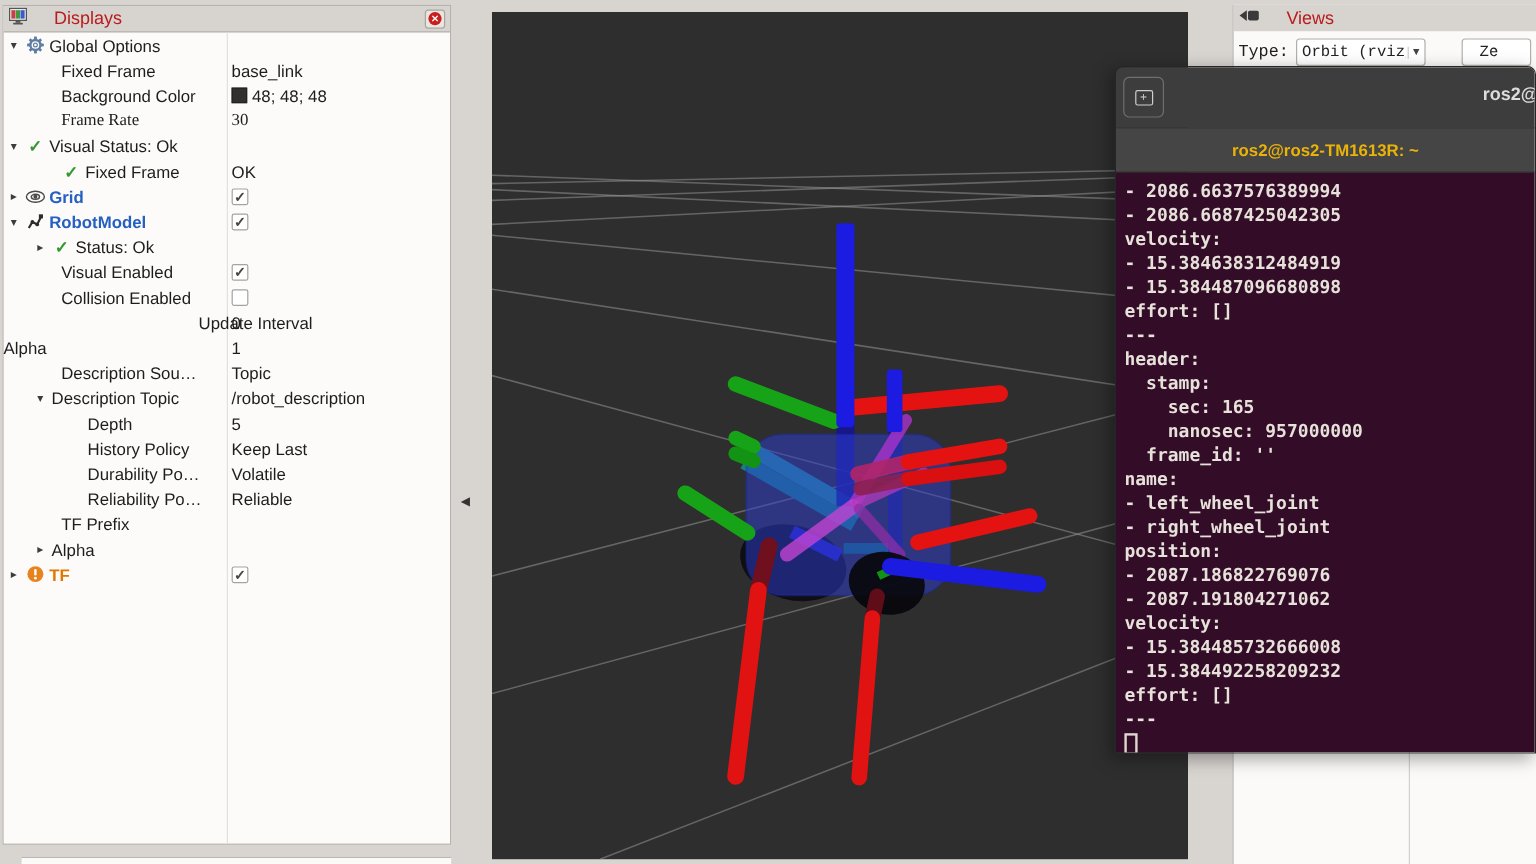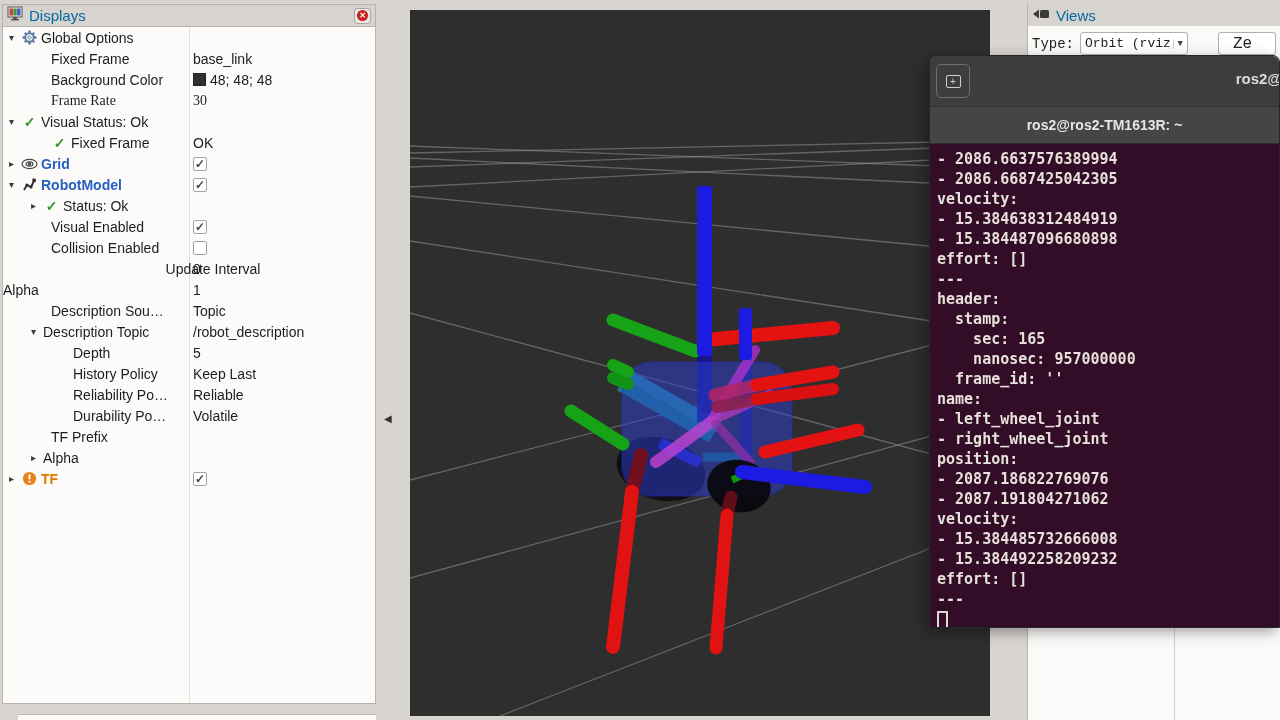--- a/index.html
+++ b/index.html
@@ -12,7 +12,7 @@
     background:#fcfbf9; border:1px solid #b6b2ae; }
   .panel-header { height:22px; background:#d7d3cf; border-bottom:1px solid #b6b2ae;
     display:flex; align-items:center; padding:0 4px; }
-  .panel-title { font-size:15px; color:#0369a1; margin-left:6px; }
+  .panel-title { font-size:15px; color:#b91c1c; margin-left:22px; }
   .close-btn { margin-left:auto; width:17px; height:16px; background:#e9e5e1;
     border:1px solid #a9a5a1; border-radius:3px; display:flex; align-items:center;
     justify-content:center; }

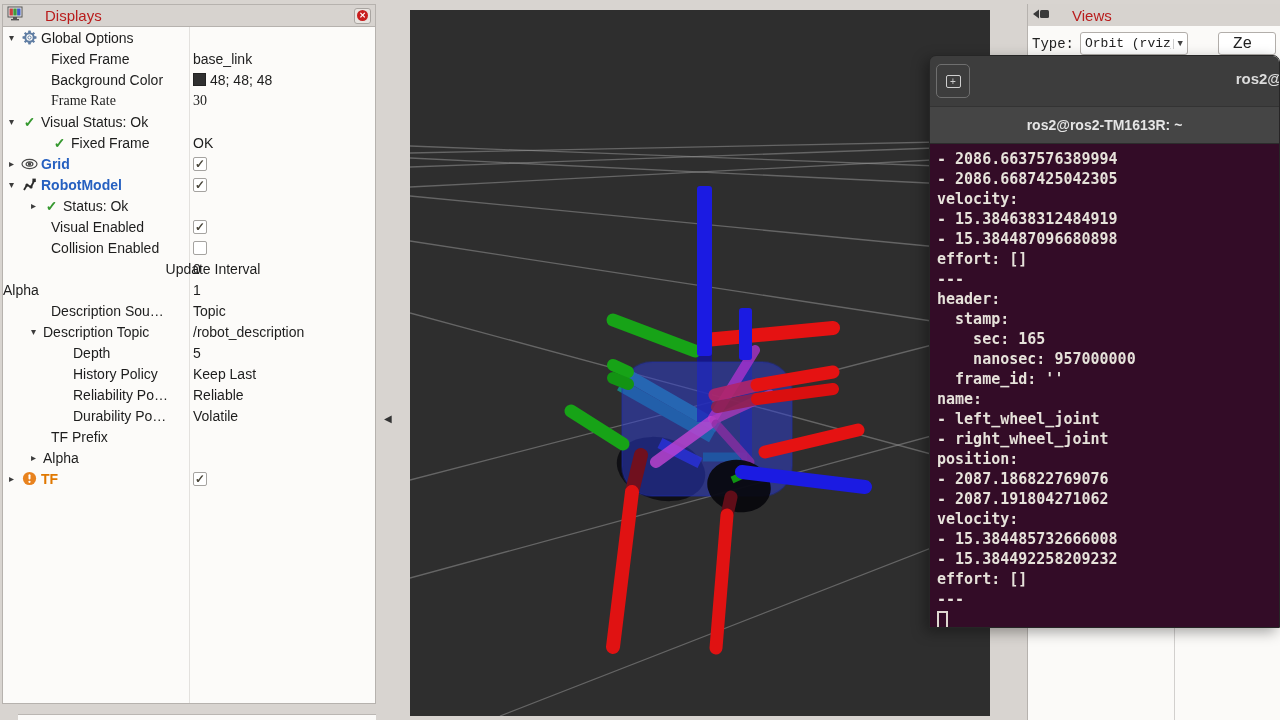--- a/index.html
+++ b/index.html
@@ -58,7 +58,7 @@
   .dropdown .dd-caret { font-size:9px; color:#444; border-left:1px solid #ccc;
     padding-left:4px; margin-left:2px; }
   .zero-btn { margin-left:30px; width:70px; height:23px; background:#fff;
-    border:1px solid #b2aeaa; border-radius:3px; font-size:16px; color:#222;
+    border:1px solid #b2aeaa; border-radius:3px; font-size:13px; color:#222;
     display:flex; align-items:center; padding-left:14px; }
   #views-divider { position:absolute; left:146px; top:596px; bottom:0; width:1px;
     background:#d2d0ce; }

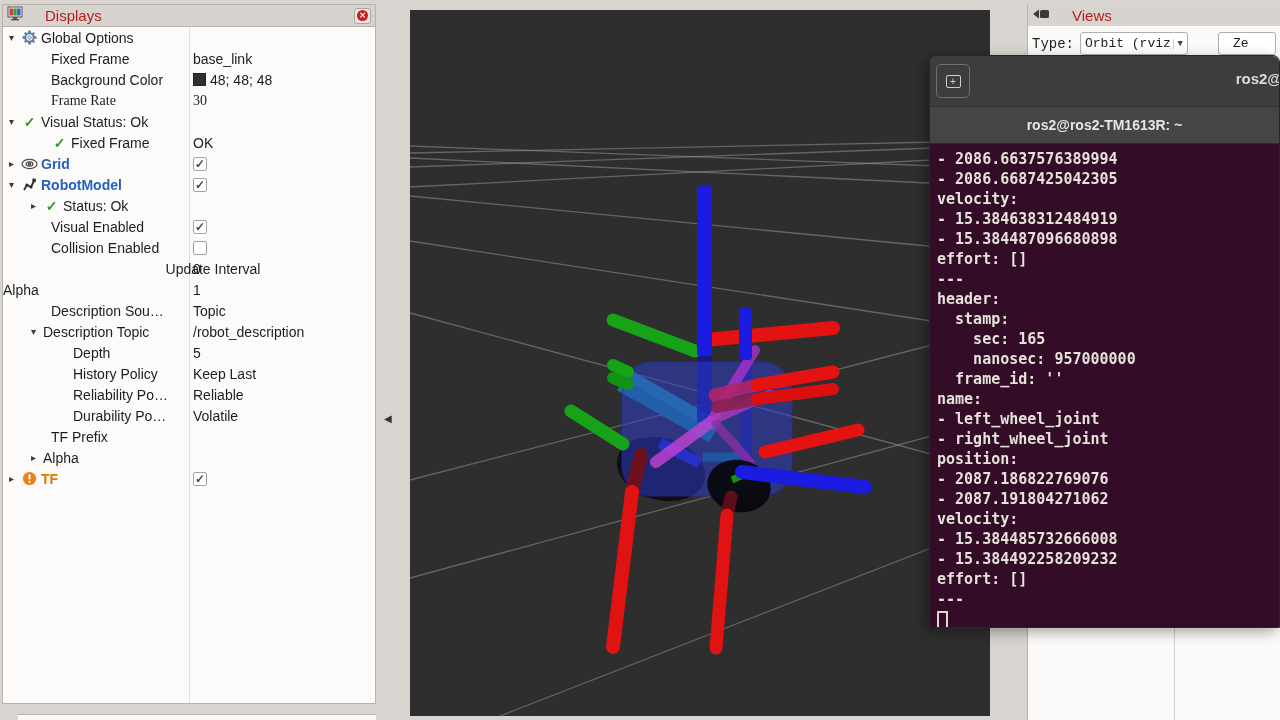--- a/index.html
+++ b/index.html
@@ -79,7 +79,7 @@
   #term-tabbar { height:38px; background:#454545; border-top:1px solid #333;
     border-bottom:1px solid #2c2c2c; display:flex; align-items:center;
     justify-content:center; }
-  #term-tabtitle { font-size:14px; font-weight:bold; color:#e5e5e5; }
+  #term-tabtitle { font-size:14px; font-weight:bold; color:#eab308; }
   #term-body { height:483px; background:#330c27; padding:5px 0 0 7px;
     font-family:"DejaVu Sans Mono", monospace; font-size:15px; font-weight:bold;
     line-height:20px; color:#e6e2da; }

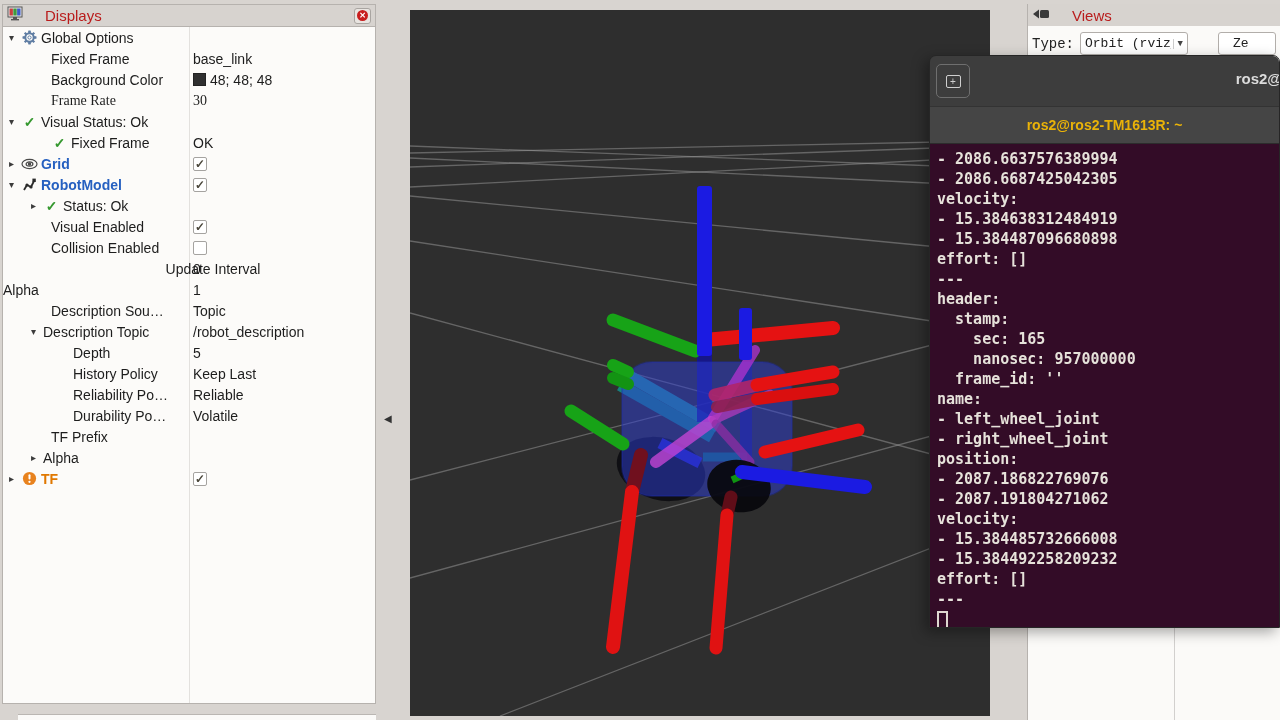--- a/index.html
+++ b/index.html
@@ -237,12 +237,12 @@
         <span class="vcell">Keep Last</span>
       </div>
       <div class="trow" style="padding-left: 70px;">
+        <span class="tlabel plain">Durability Po…</span>
+        <span class="vcell">Volatile</span>
+      </div>
+      <div class="trow" style="padding-left: 70px;">
         <span class="tlabel plain">Reliability Po…</span>
         <span class="vcell">Reliable</span>
-      </div>
-      <div class="trow" style="padding-left: 70px;">
-        <span class="tlabel plain">Durability Po…</span>
-        <span class="vcell">Volatile</span>
       </div>
       <div class="trow" style="padding-left: 48px;">
         <span class="tlabel plain">TF Prefix</span>

